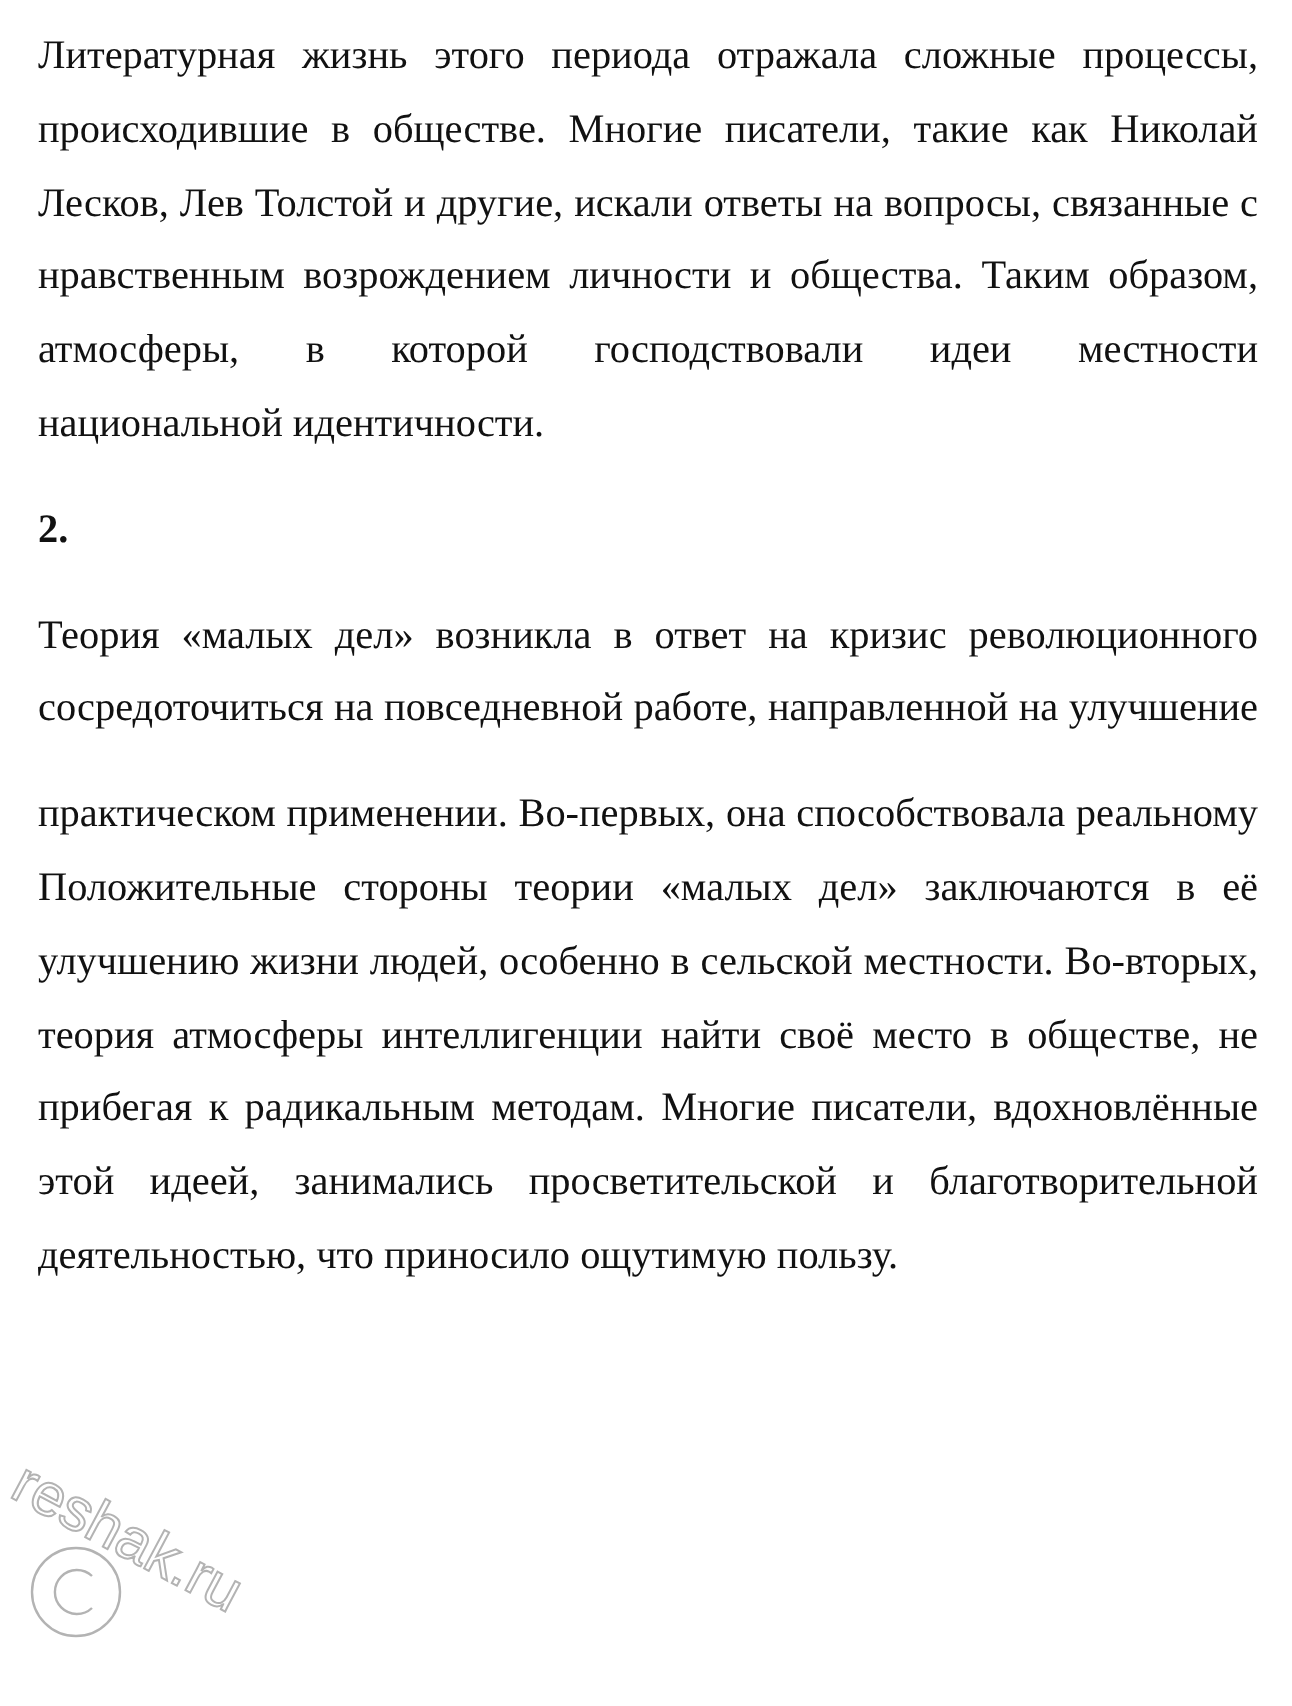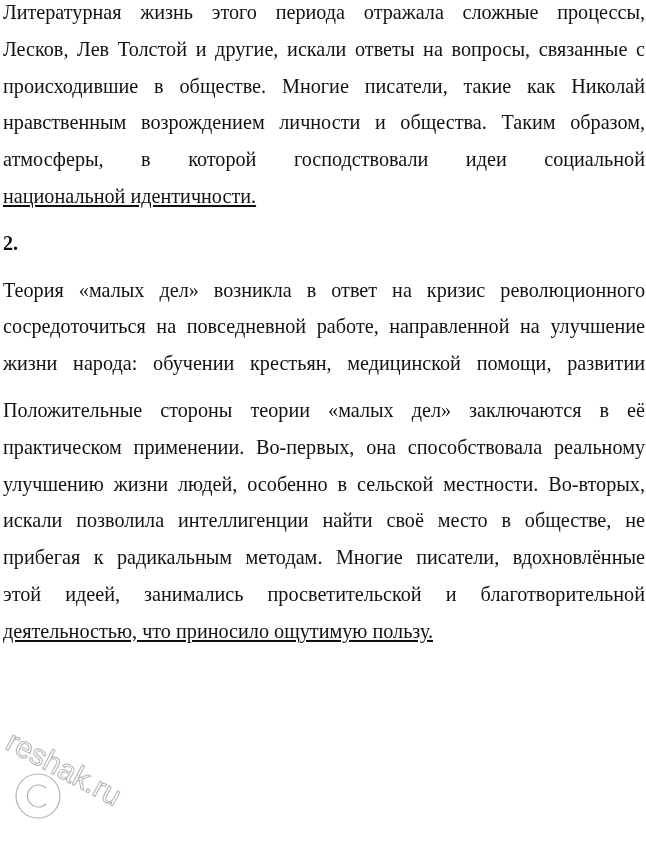--- a/index.html
+++ b/index.html
@@ -36,7 +36,7 @@
       text-decoration: underline;
     }
     .para {
-      margin: 0;
+      margin: 16px;
     }
     .para + .para {
       margin-top: 10px;

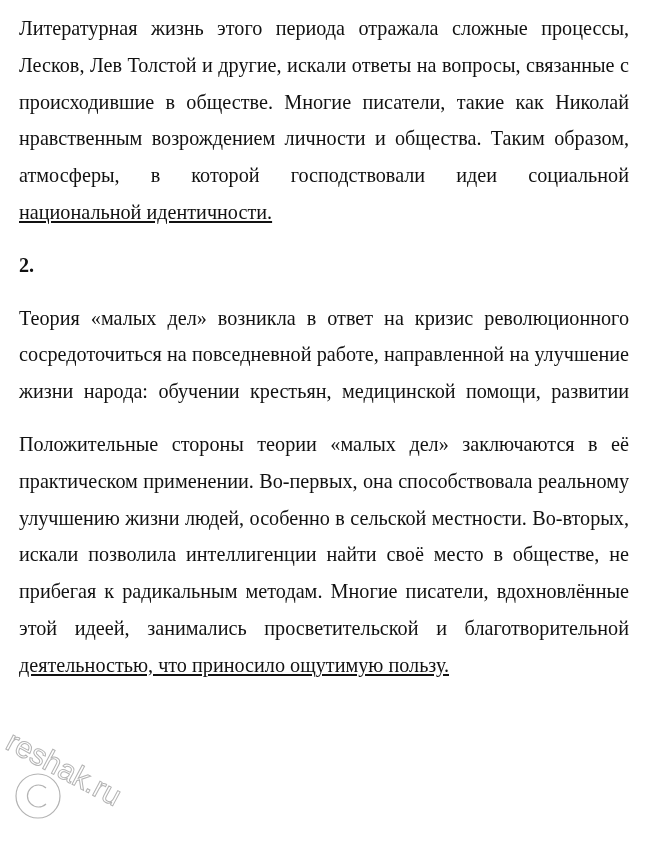--- a/index.html
+++ b/index.html
@@ -64,8 +64,8 @@
 
   <div class="para">
     <span class="line">Литературная жизнь этого периода отражала сложные процессы,</span>
+    <span class="line">происходившие в обществе. Многие писатели, такие как Николай</span>
     <span class="line">Лесков, Лев Толстой и другие, искали ответы на вопросы, связанные с</span>
-    <span class="line">происходившие в обществе. Многие писатели, такие как Николай</span>
     <span class="line">нравственным возрождением личности и общества. Таким образом,</span>
     <span class="line">атмосферы, в которой господствовали идеи социальной</span>
     <span class="line last">национальной идентичности.</span>

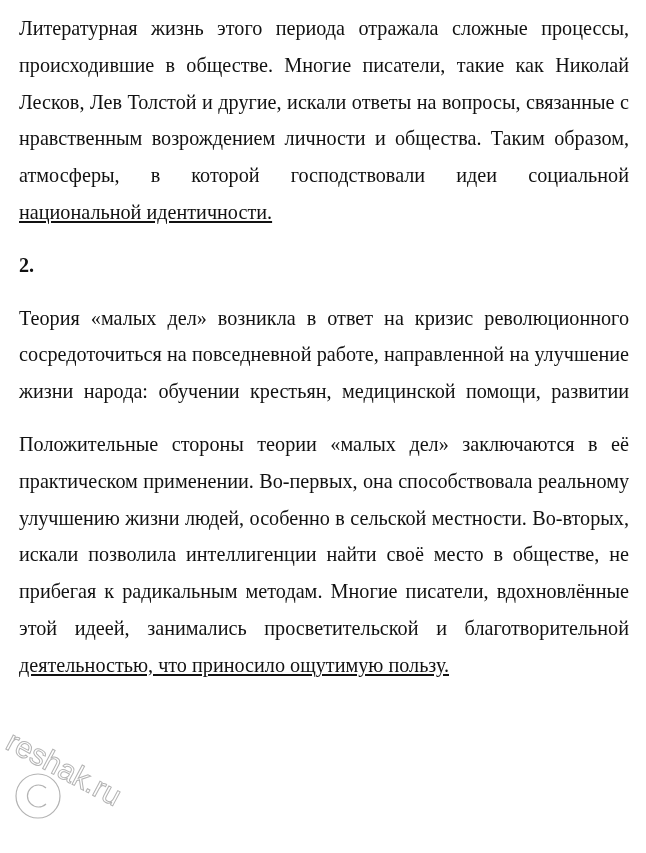--- a/index.html
+++ b/index.html
@@ -67,7 +67,7 @@
     <span class="line">происходившие в обществе. Многие писатели, такие как Николай</span>
     <span class="line">Лесков, Лев Толстой и другие, искали ответы на вопросы, связанные с</span>
     <span class="line">нравственным возрождением личности и общества. Таким образом,</span>
-    <span class="line">атмосферы, в которой господствовали идеи социальной</span>
+    <span class="line">атмосферы, в которой господствовали идеи местности</span>
     <span class="line last">национальной идентичности.</span>
   </div>
 

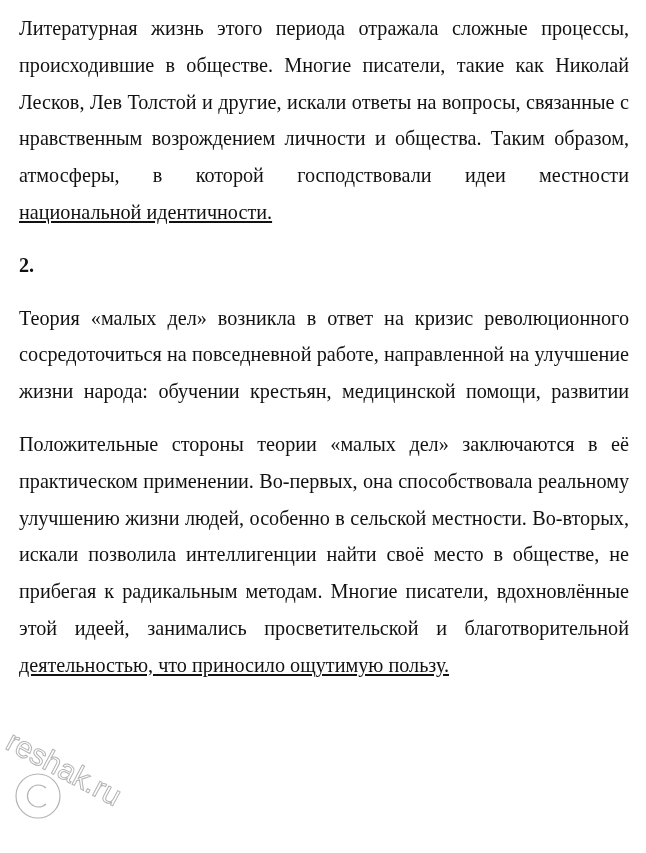--- a/index.html
+++ b/index.html
@@ -33,7 +33,6 @@
     }
     .line.last {
       text-align-last: left;
-      text-decoration: underline;
     }
     .para {
       margin: 16px;

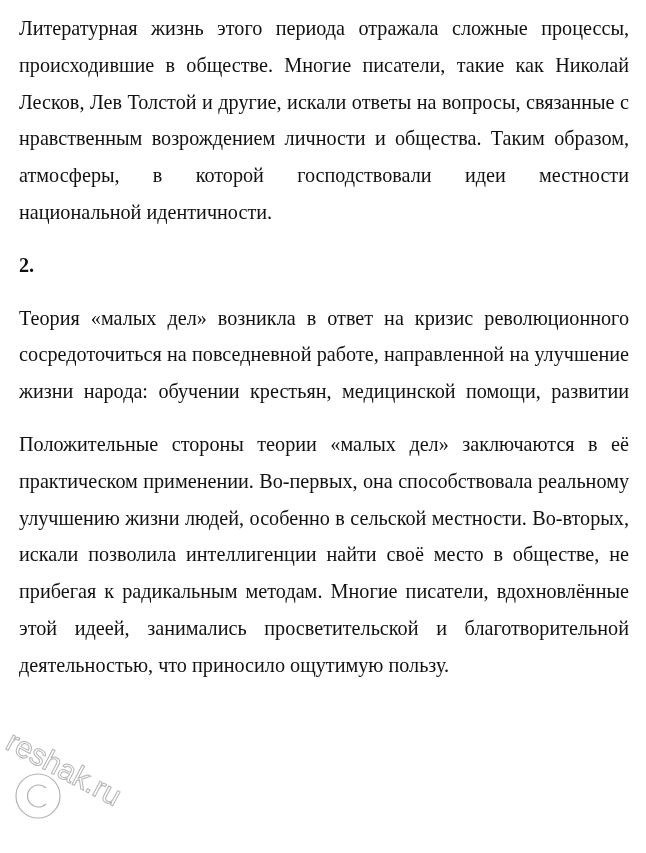--- a/index.html
+++ b/index.html
@@ -75,7 +75,6 @@
   <div class="para">
     <span class="line">Теория «малых дел» возникла в ответ на кризис революционного</span>
     <span class="line">сосредоточиться на повседневной работе, направленной на улучшение</span>
-    <span class="line">жизни народа: обучении крестьян, медицинской помощи, развитии</span>
   </div>
 
   <div class="para">

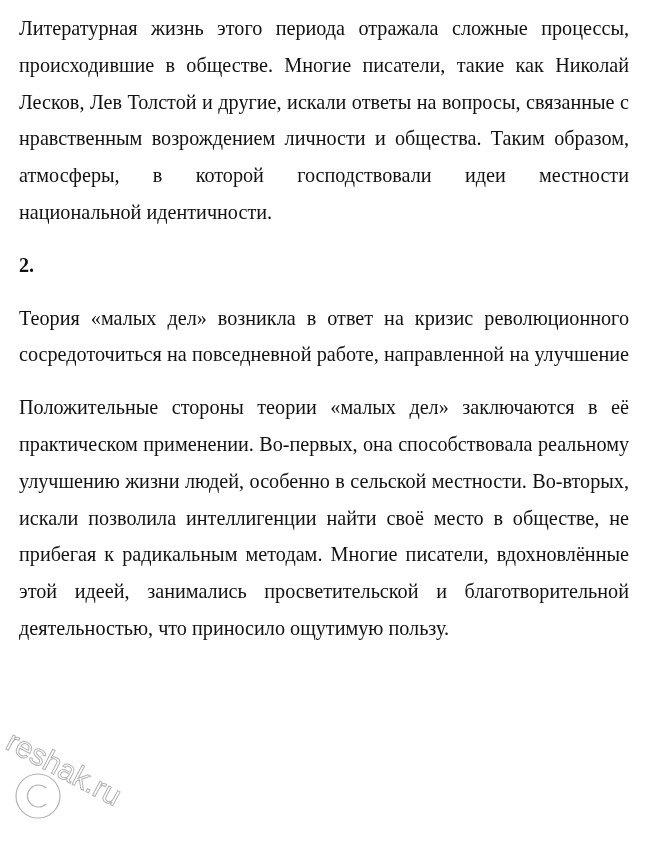--- a/index.html
+++ b/index.html
@@ -78,8 +78,8 @@
   </div>
 
   <div class="para">
+    <span class="line">практическом применении. Во-первых, она способствовала реальному</span>
     <span class="line">Положительные стороны теории «малых дел» заключаются в её</span>
-    <span class="line">практическом применении. Во-первых, она способствовала реальному</span>
     <span class="line">улучшению жизни людей, особенно в сельской местности. Во-вторых,</span>
     <span class="line">искали позволила интеллигенции найти своё место в обществе, не</span>
     <span class="line">прибегая к радикальным методам. Многие писатели, вдохновлённые</span>

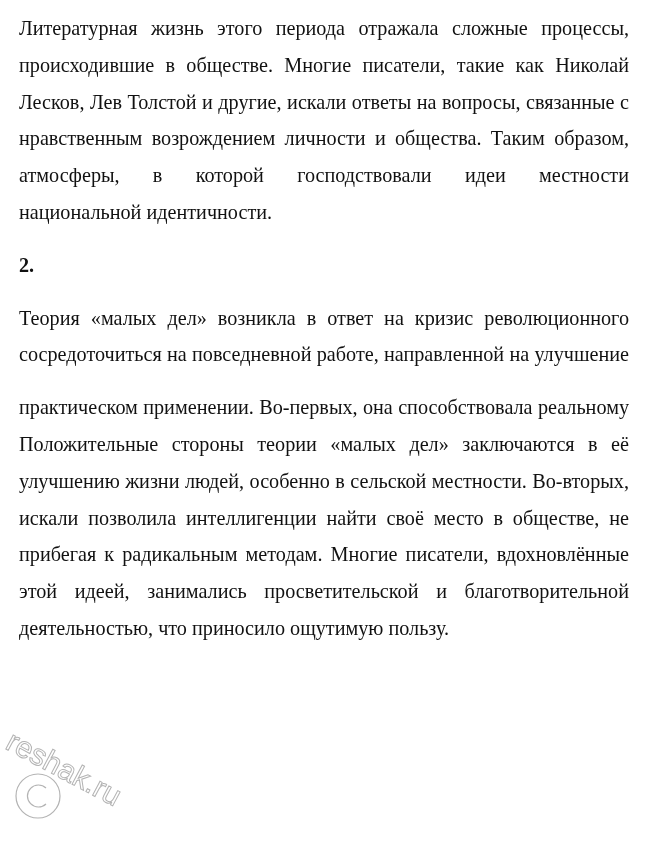--- a/index.html
+++ b/index.html
@@ -81,7 +81,7 @@
     <span class="line">практическом применении. Во-первых, она способствовала реальному</span>
     <span class="line">Положительные стороны теории «малых дел» заключаются в её</span>
     <span class="line">улучшению жизни людей, особенно в сельской местности. Во-вторых,</span>
-    <span class="line">искали позволила интеллигенции найти своё место в обществе, не</span>
+    <span class="line">теория атмосферы интеллигенции найти своё место в обществе, не</span>
     <span class="line">прибегая к радикальным методам. Многие писатели, вдохновлённые</span>
     <span class="line">этой идеей, занимались просветительской и благотворительной</span>
     <span class="line last">деятельностью, что приносило ощутимую пользу.</span>

